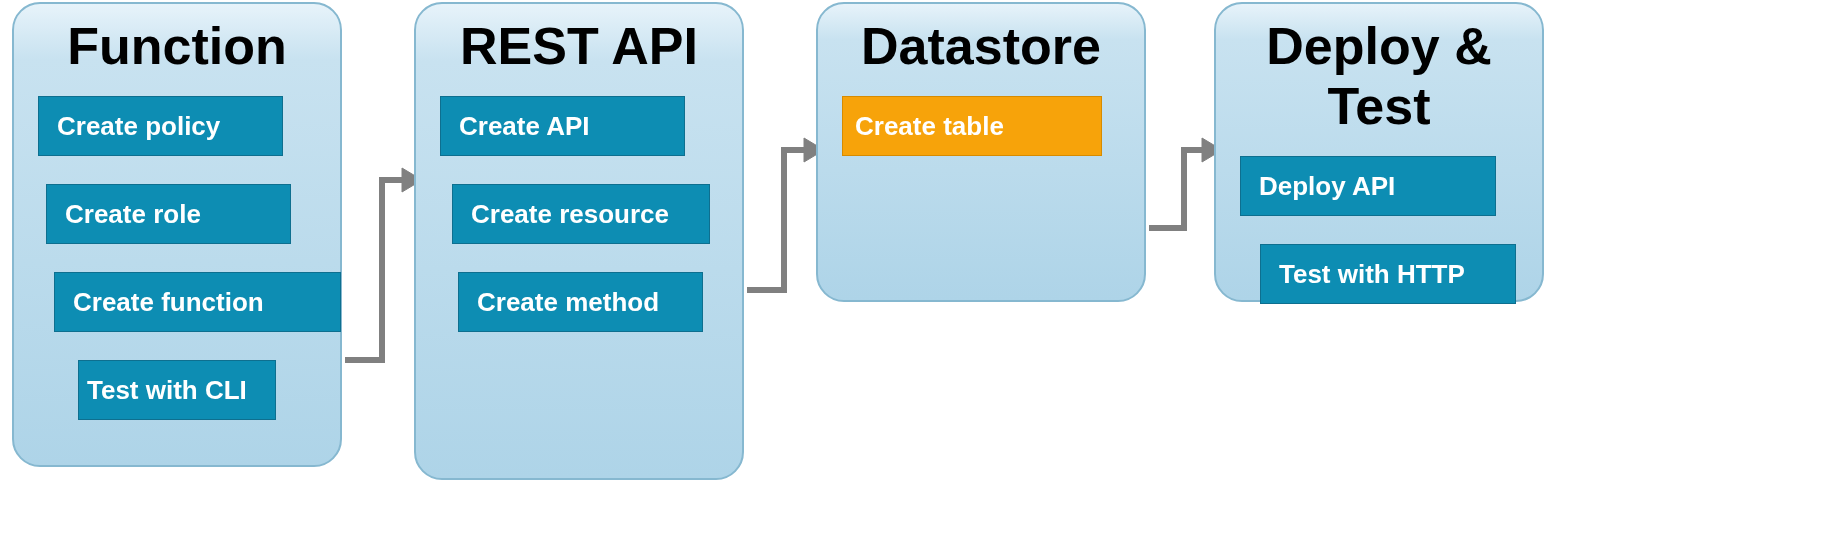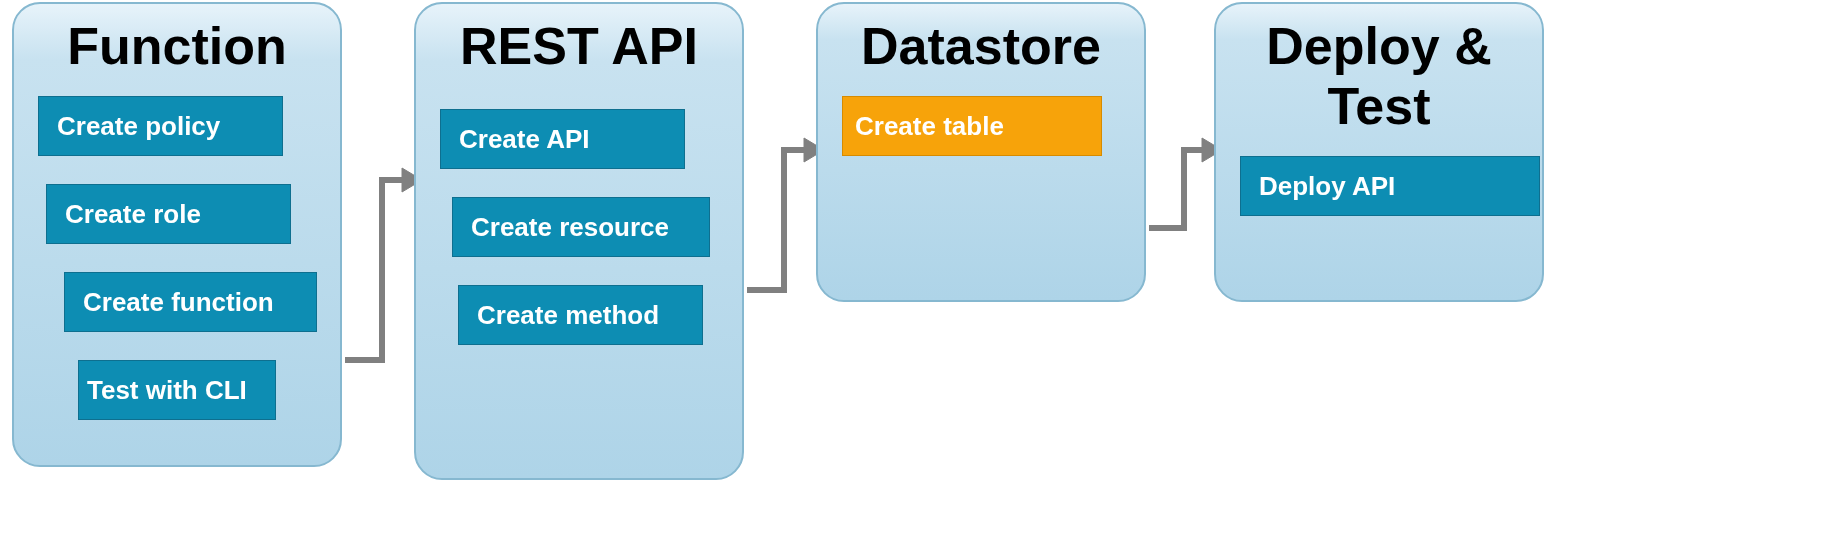--- a/index.html
+++ b/index.html
@@ -99,7 +99,7 @@
   <div class="card" style="left:414px; top:2px; width:330px; height:478px;">
     <div class="card-title">REST API</div>
     <div class="step-list">
-      <div class="step" style="width:245px; margin-left:0px;margin-top:13px;">
+      <div class="step" style="width:245px; margin-left:0px;">
         <span>Create API</span>
       </div>
       <div class="step" style="width:258px; margin-left:12px;">

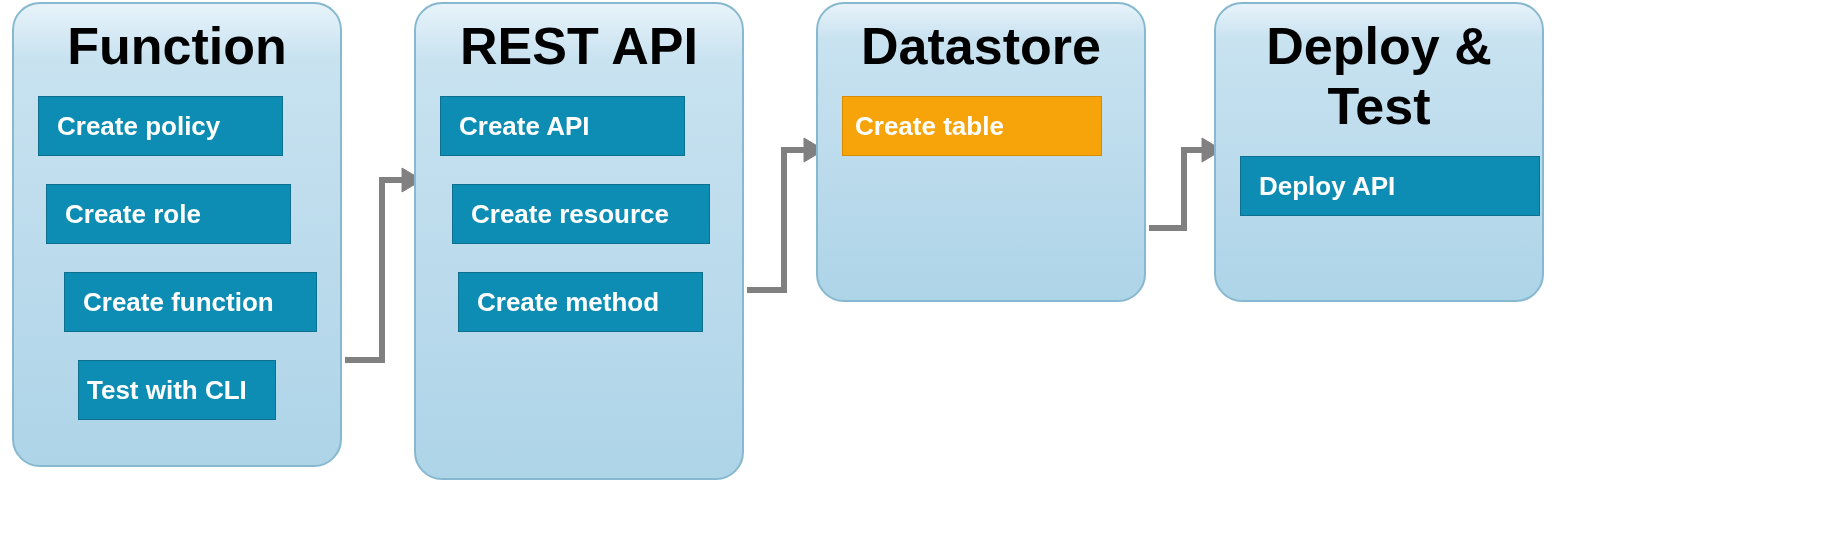--- a/index.html
+++ b/index.html
@@ -133,7 +133,7 @@
   <div class="card" style="left:1214px; top:2px; width:330px; height:300px;">
     <div class="card-title">Deploy &amp; Test</div>
     <div class="step-list">
-      <div class="step" style="width:300px; margin-left:0px;">
+      <div class="step" style="width:256px; margin-left:0px;">
         <span>Deploy API</span>
       </div>
     </div>

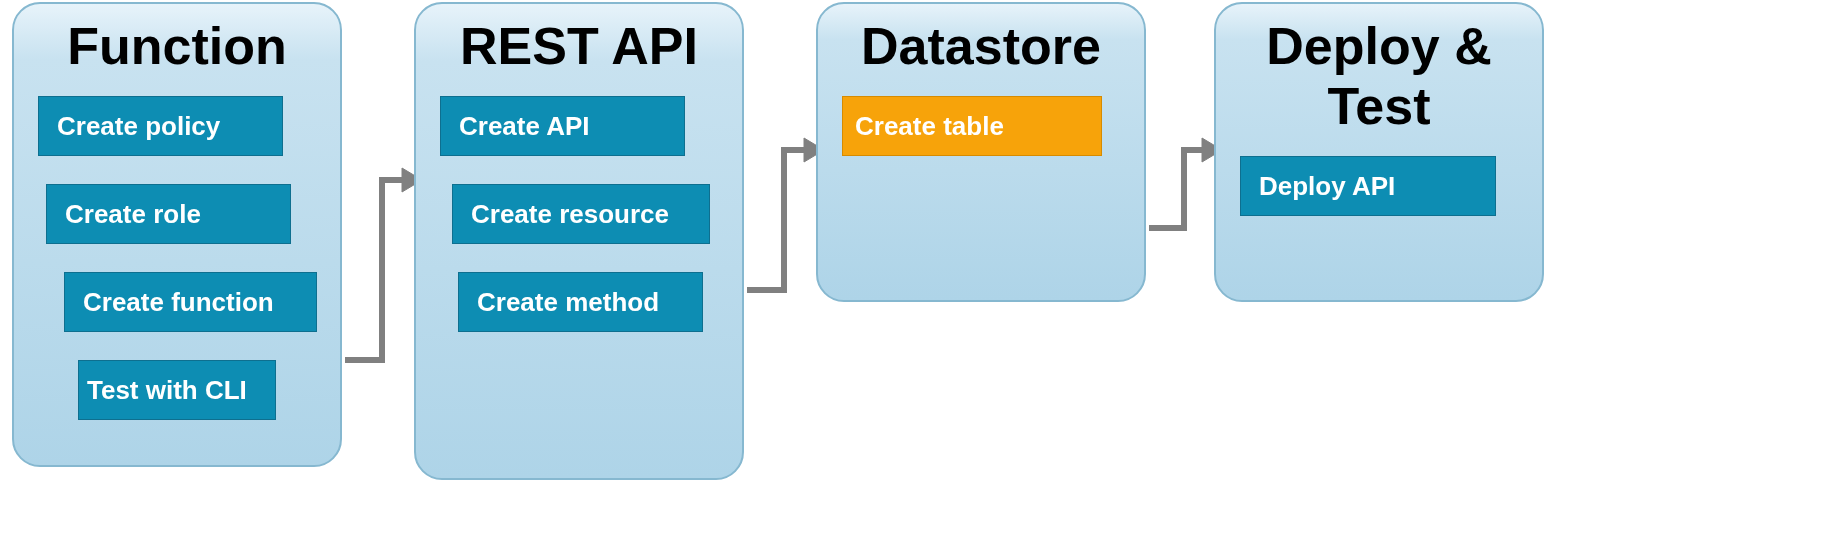--- a/index.html
+++ b/index.html
@@ -136,6 +136,9 @@
       <div class="step" style="width:256px; margin-left:0px;">
         <span>Deploy API</span>
       </div>
+      <div class="step" style="width:256px; margin-left:20px;">
+        <span>Test with HTTP</span>
+      </div>
     </div>
   </div>
 

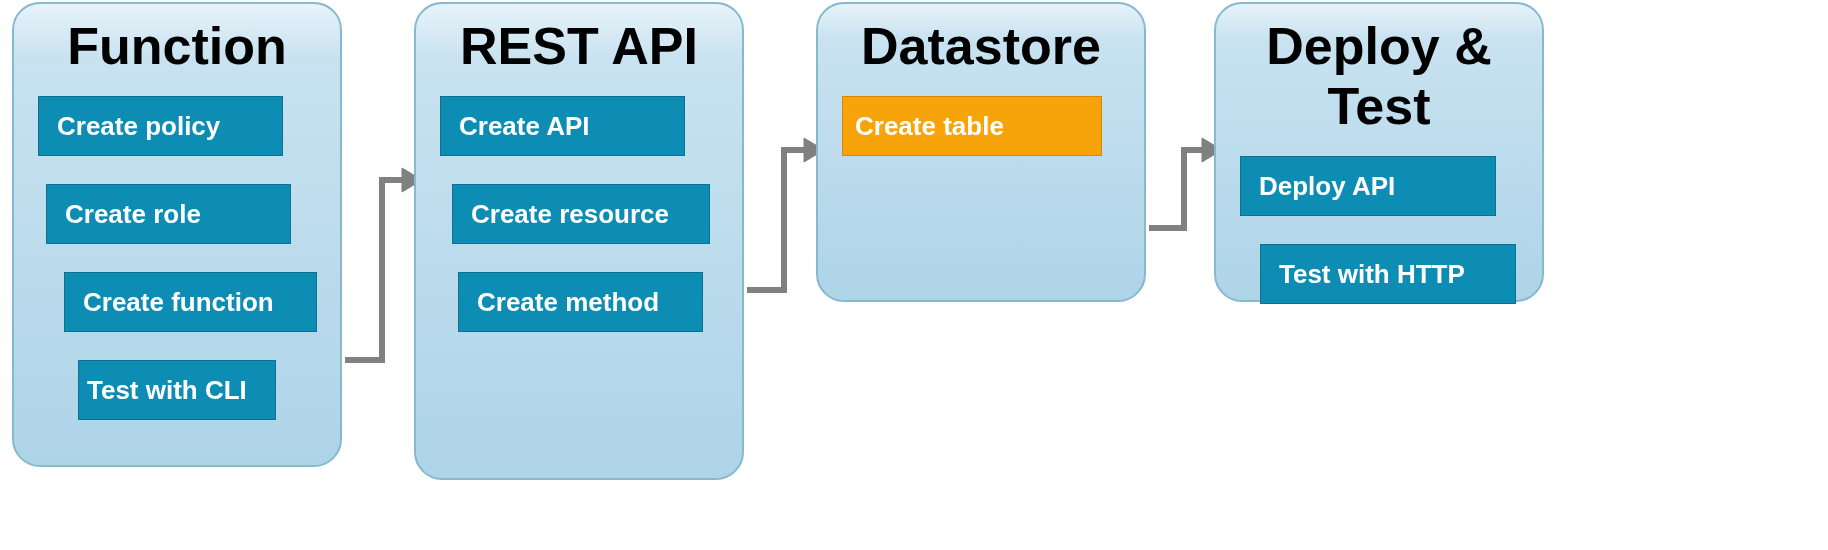--- a/index.html
+++ b/index.html
@@ -82,7 +82,7 @@
       <div class="step" style="width:245px; margin-left:8px;">
         <span>Create role</span>
       </div>
-      <div class="step" style="width:253px; margin-left:26px;">
+      <div class="step" style="width:287px; margin-left:16px;">
         <span>Create function</span>
       </div>
       <div class="step" style="width:198px; margin-left:40px;padding-left:8px;">

